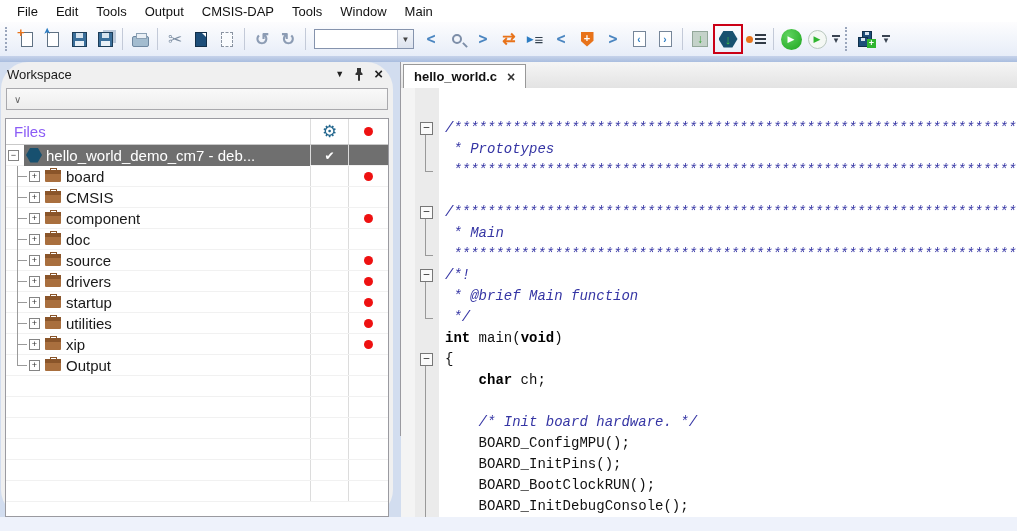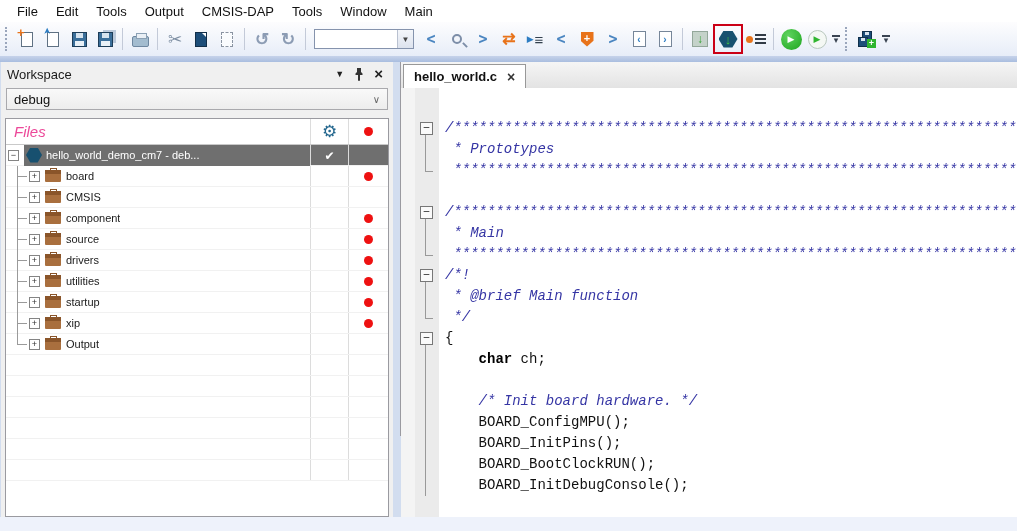--- a/index.html
+++ b/index.html
@@ -90,7 +90,7 @@
   .bottom-strip { position:absolute; left:0; top:517px; width:1017px; height:14px; background:#eef2fb; }
 
   
-  .ws-panel { position:absolute; left:1px; top:62px; width:392px; height:455px; background:#f0f0f0; }
+  .ws-panel { position:absolute; left:1px; top:62px; width:392px; height:455px; background:#f0f0f0;border-radius:27px; }
   .ws-header { height:24px; display:flex; align-items:center; padding:0 6px; }
   .ws-title { font-size:13px; color:#1a1a1a; flex:1; }
   .ws-icons { display:flex; align-items:center; gap:10px; padding-right:4px; }

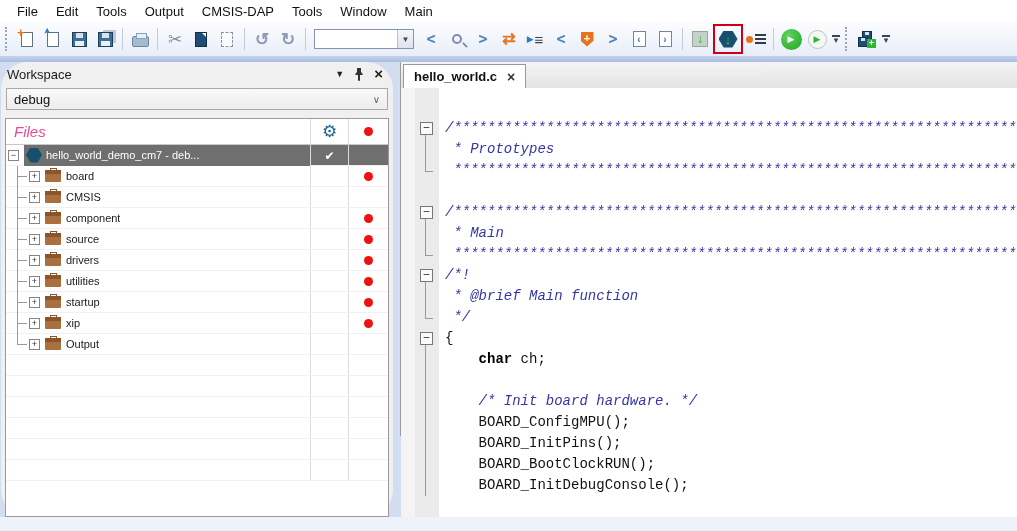--- a/index.html
+++ b/index.html
@@ -311,7 +311,6 @@
       </span>
     </div>
     <div class="ws-combo">
-      <span class="ws-combo-label">debug</span>
       <span class="ws-combo-caret">∨</span>
     </div>
     <div class="files-panel">

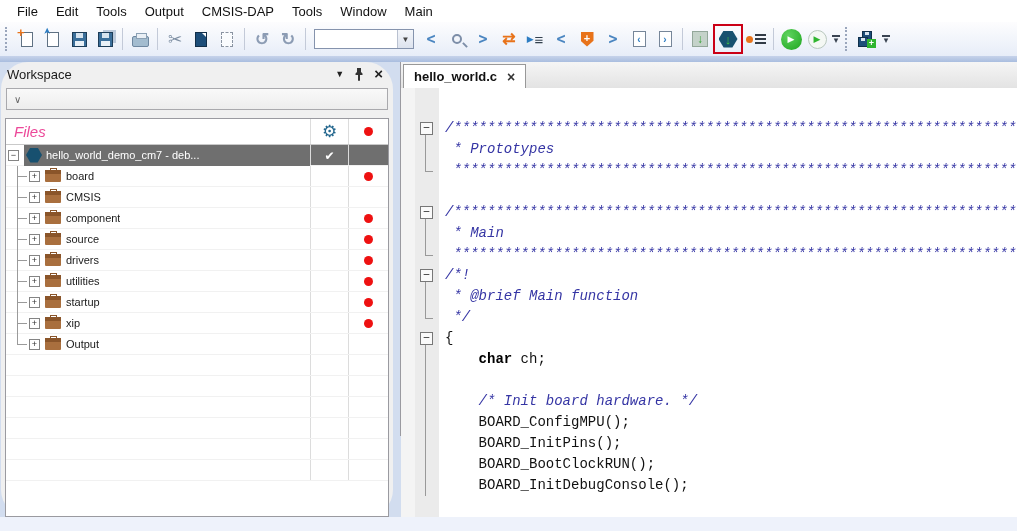--- a/index.html
+++ b/index.html
@@ -103,7 +103,7 @@
   .files-panel { position:absolute; left:4px; top:56px; width:384px; height:399px; background:#fff;
     border:1px solid #9a9aa0; overflow:hidden; }
   .files-head { height:26px; display:flex; border-bottom:1px solid #c9c9c9; align-items:center; }
-  .files-head .cell-name { font-size:15px; color:#ec4899; padding-left:8px;font-style:italic; }
+  .files-head .cell-name { font-size:15px; color:#8b5cf6; padding-left:8px; }
   .cell-name { flex:1; display:flex; align-items:center; overflow:hidden; white-space:nowrap; }
   .cell-check { width:38px; border-left:1px solid #dcdcdc; align-self:stretch; display:flex;
     align-items:center; justify-content:center; }

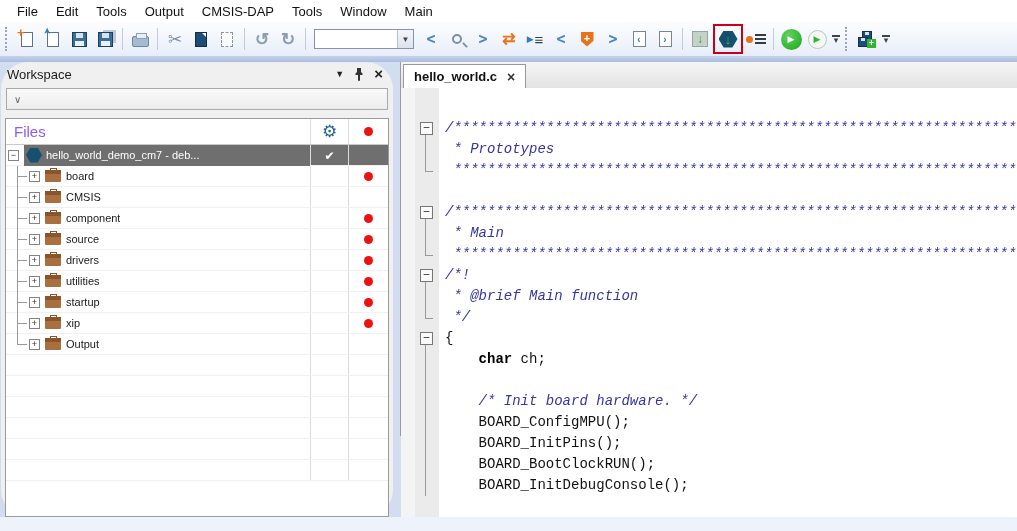--- a/index.html
+++ b/index.html
@@ -112,7 +112,7 @@
   .gear { color:#24678e; font-size:17px; line-height:1; }
   .reddot { width:9px; height:9px; border-radius:50%; background:#ee1111; }
   .tree-row { height:21px; display:flex; align-items:center; border-bottom:1px solid #f1f1f1; }
-  .tree-row .cell-name { font-size:11px; color:#1a1a1a; }
+  .tree-row .cell-name { font-size:15px; color:#1a1a1a; }
   .connector { width:17px; height:21px; position:relative; flex:none; margin-left:6px; }
   .connector::before { content:""; position:absolute; left:5px; top:0; height:21px; border-left:1px solid #9a9a9a; }
   .connector::after { content:""; position:absolute; left:5px; top:10px; width:10px; border-top:1px solid #9a9a9a; }

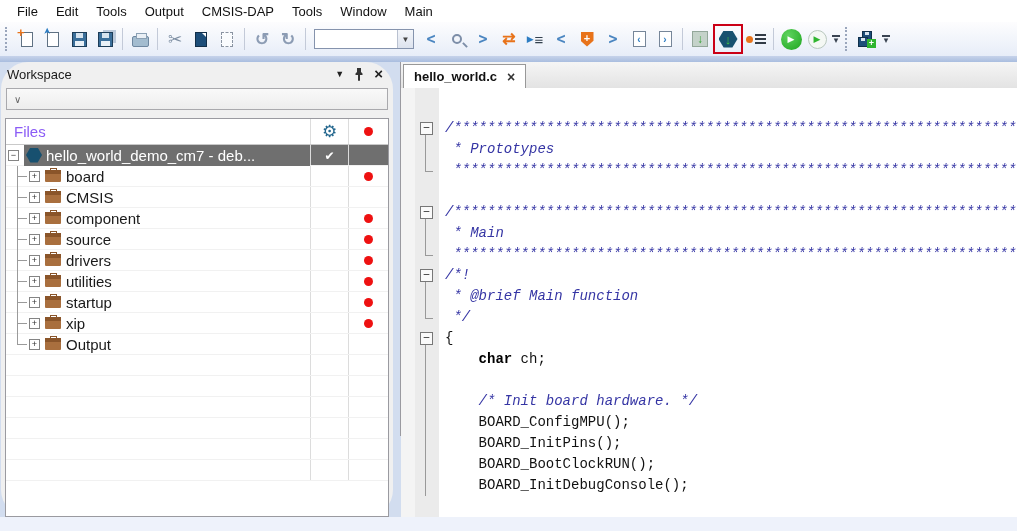--- a/index.html
+++ b/index.html
@@ -376,6 +376,16 @@
       <span class="connector"></span>
       <span class="expander"></span>
       <span class="folder-icon"></span>
+      <span class="tree-label">doc</span>
+    </div>
+    <div class="cell-check"></div>
+    <div class="cell-dot"></div>
+  </div>
+          <div class="tree-row">
+    <div class="cell-name">
+      <span class="connector"></span>
+      <span class="expander"></span>
+      <span class="folder-icon"></span>
       <span class="tree-label">source</span>
     </div>
     <div class="cell-check"></div>

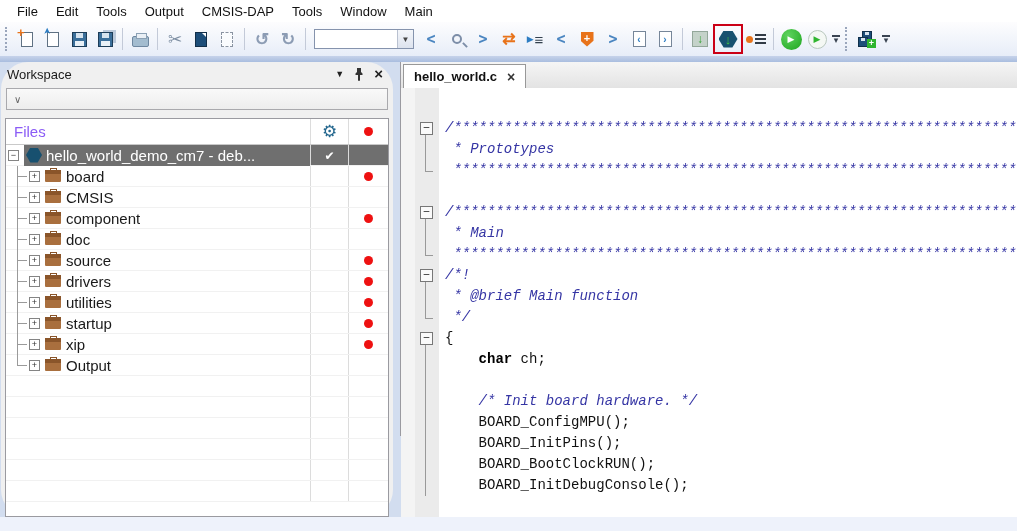--- a/index.html
+++ b/index.html
@@ -410,19 +410,19 @@
       <span class="connector"></span>
       <span class="expander"></span>
       <span class="folder-icon"></span>
+      <span class="tree-label">startup</span>
+    </div>
+    <div class="cell-check"></div>
+    <div class="cell-dot">
+              <span class="reddot"></span>
+            </div>
+  </div>
+          <div class="tree-row">
+    <div class="cell-name">
+      <span class="connector"></span>
+      <span class="expander"></span>
+      <span class="folder-icon"></span>
       <span class="tree-label">utilities</span>
-    </div>
-    <div class="cell-check"></div>
-    <div class="cell-dot">
-              <span class="reddot"></span>
-            </div>
-  </div>
-          <div class="tree-row">
-    <div class="cell-name">
-      <span class="connector"></span>
-      <span class="expander"></span>
-      <span class="folder-icon"></span>
-      <span class="tree-label">startup</span>
     </div>
     <div class="cell-check"></div>
     <div class="cell-dot">

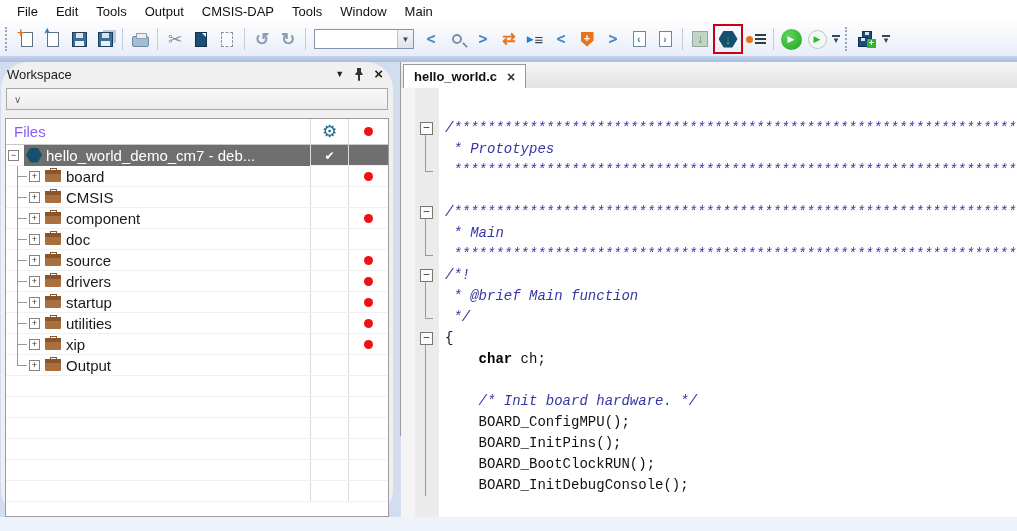--- a/index.html
+++ b/index.html
@@ -539,6 +539,10 @@
     <div class="line-text"><span class="seg-c"> */</span></div>
   </div>
           <div class="code-line">
+    <div class="fold f-none"></div>
+    <div class="line-text"><span class="seg-k">int</span><span class="seg-p"> main(</span><span class="seg-k">void</span><span class="seg-p">)</span></div>
+  </div>
+          <div class="code-line">
     <div class="fold f-box"></div>
     <div class="line-text"><span class="seg-p">{</span></div>
   </div>

